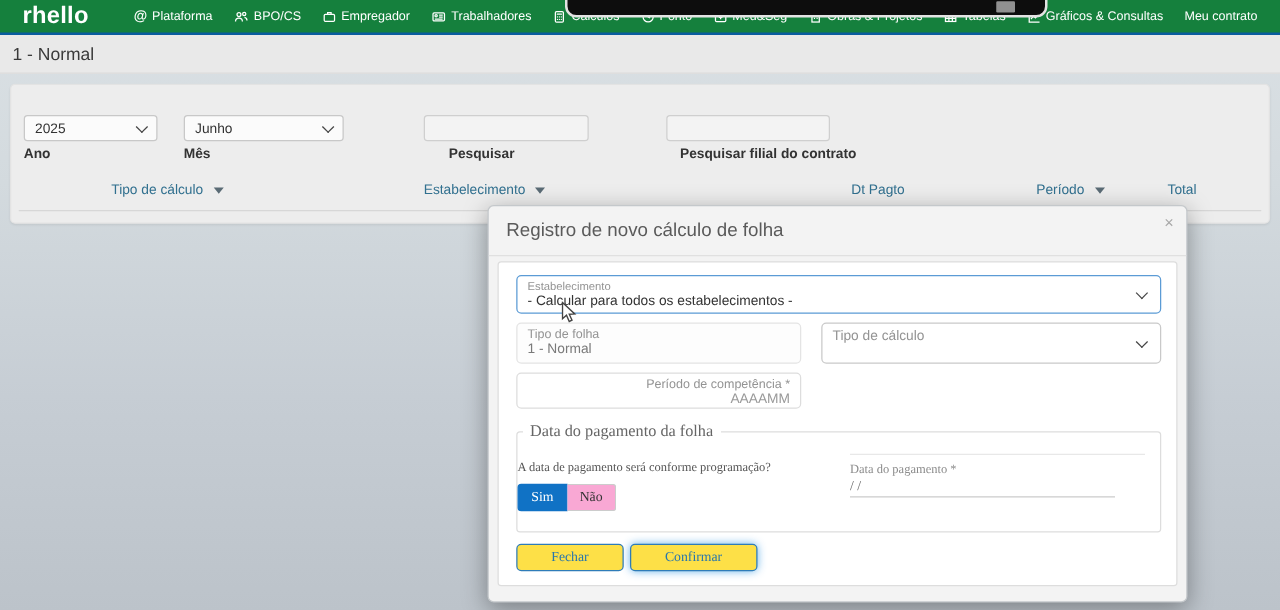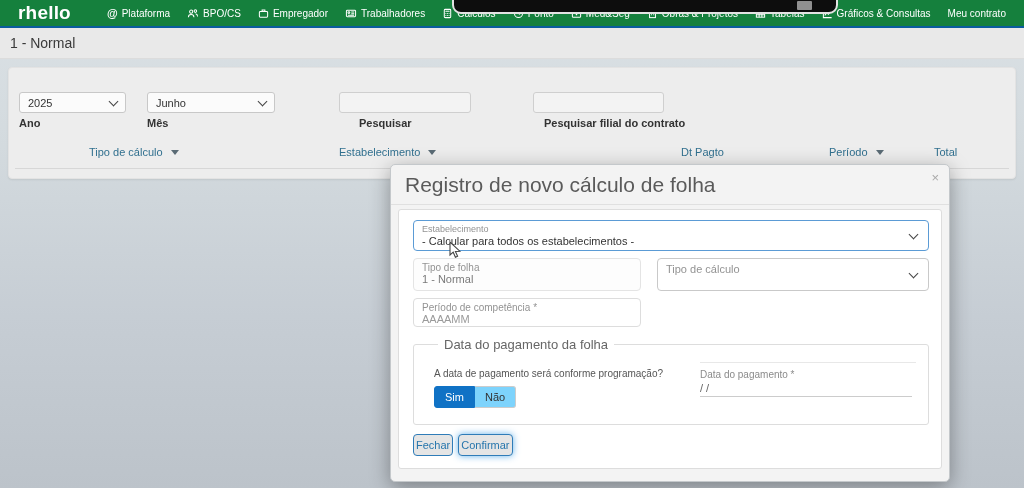--- a/index.html
+++ b/index.html
@@ -44,7 +44,7 @@
   .modal{position:absolute;left:390px;top:164px;width:558px;height:316px;background:#f3f3f3;
     border:1px solid #c4c8cb;border-radius:5px;box-shadow:0 5px 20px rgba(0,0,0,.35);z-index:10;}
   .m-head{height:39px;border-bottom:1px solid #e0e0e0;position:relative;}
-  .m-title{font-size:21px;color:#5a5a5a;line-height:40px;padding-left:14px;}
+  .m-title{font-size:15px;color:#5a5a5a;line-height:40px;padding-left:14px;}
   .m-close{position:absolute;right:10px;top:5px;font-size:13px;color:#a9a9a9;cursor:pointer;}
   .m-body{position:absolute;left:7px;right:7px;top:44px;bottom:12px;background:#fff;
     border:1px solid #ddd;border-radius:3px;padding:6px 12px 0 14px;box-sizing:border-box;}

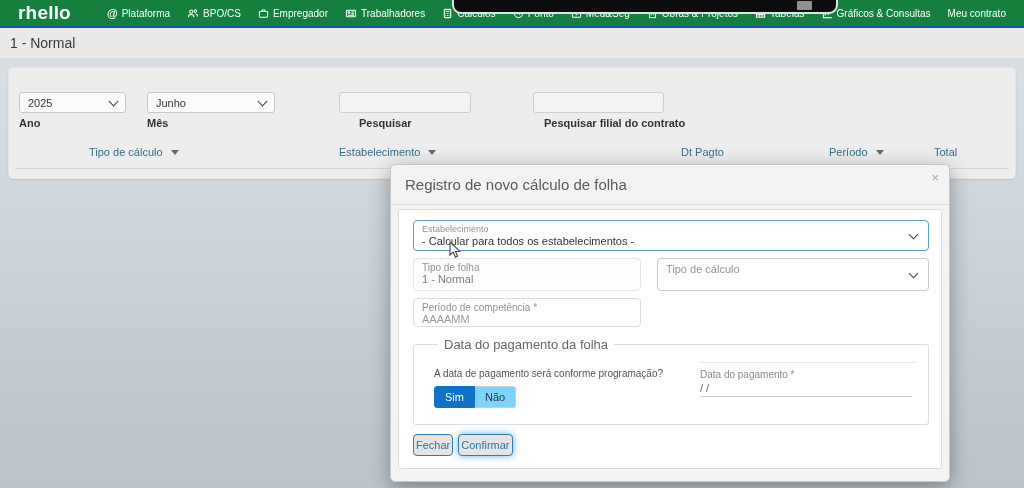--- a/index.html
+++ b/index.html
@@ -59,7 +59,7 @@
   .tipo-folha .val{color:#7a7a7a;}
   .sel-tcalc{width:272px;height:33px;border:1px solid #c9c9c9;background:#fff;}
   .sel-tcalc .lab{font-size:11px;line-height:14px;}
-  .periodo{margin-top:7px;width:228px;height:29px;border:1px solid #ddd;background:#fff;}
+  .periodo{margin-top:7px;width:228px;height:29px;border:1px solid #ddd;background:#fff;text-align:right;}
   fieldset.pagto{margin:10px 0 0 0;border:1px solid #ddd;border-radius:3px;padding:4px 12px 16px 20px;}
   fieldset.pagto legend{font-size:13px;color:#666;margin-left:4px;padding:0 6px;}
   .fs-row{display:flex;}

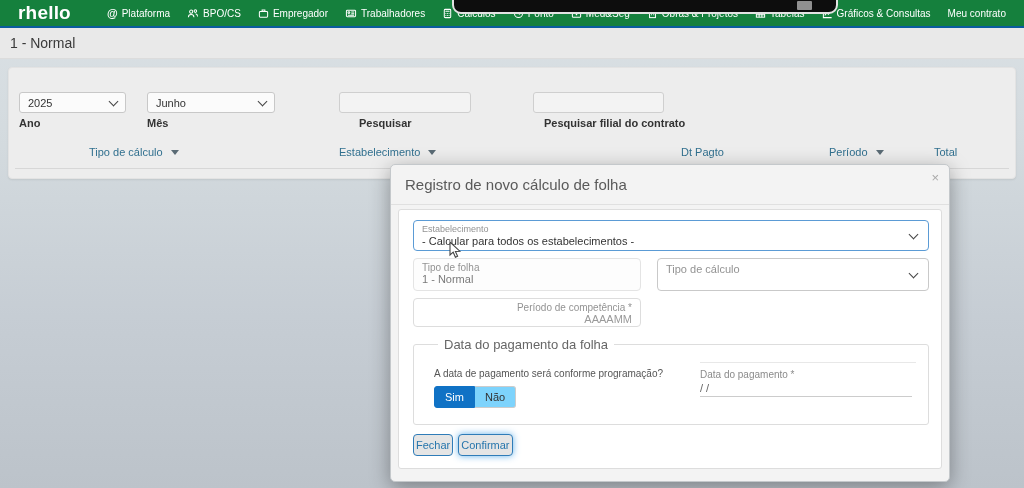--- a/index.html
+++ b/index.html
@@ -60,7 +60,7 @@
   .sel-tcalc{width:272px;height:33px;border:1px solid #c9c9c9;background:#fff;}
   .sel-tcalc .lab{font-size:11px;line-height:14px;}
   .periodo{margin-top:7px;width:228px;height:29px;border:1px solid #ddd;background:#fff;text-align:right;}
-  fieldset.pagto{margin:10px 0 0 0;border:1px solid #ddd;border-radius:3px;padding:4px 12px 16px 20px;}
+  fieldset.pagto{margin:10px 0 0 0;border:1px solid #ddd;border-radius:3px;padding:4px 12px 16px 0;font-family:Liberation Serif, serif;}
   fieldset.pagto legend{font-size:13px;color:#666;margin-left:4px;padding:0 6px;}
   .fs-row{display:flex;}
   .fs-left{width:252px;}

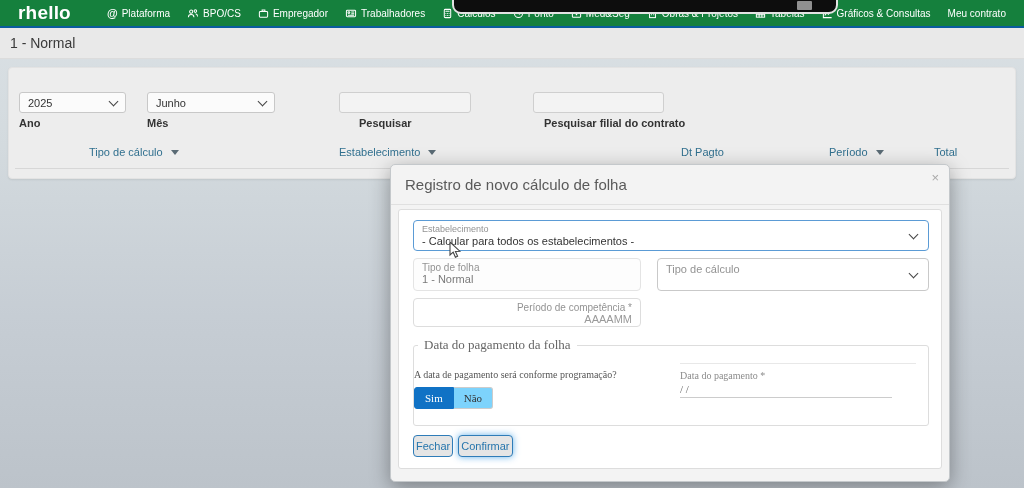--- a/index.html
+++ b/index.html
@@ -68,7 +68,7 @@
   .btngroup{margin-top:7px;display:inline-flex;}
   .tbtn{font-size:11px;padding:4px 10px;box-sizing:border-box;cursor:pointer;}
   .tbtn.yes{background:#1072c5;color:#fff;border:1px solid #1072c5;border-radius:3px 0 0 3px;}
-  .tbtn.no{background:#7dd3fc;color:#333;border:1px solid #ccc;border-left:none;border-radius:0 3px 3px 0;}
+  .tbtn.no{background:#f9a8d4;color:#333;border:1px solid #ccc;border-left:none;border-radius:0 3px 3px 0;}
   .fs-right{flex:1;margin-left:14px;margin-top:6px;border-top:1px solid #e8e8e8;padding-top:6px;}
   .fs-right .lab{font-size:10px;color:#8b8b8b;}
   .fs-right .dval{font-size:11px;color:#666;margin-top:2px;padding-bottom:2px;

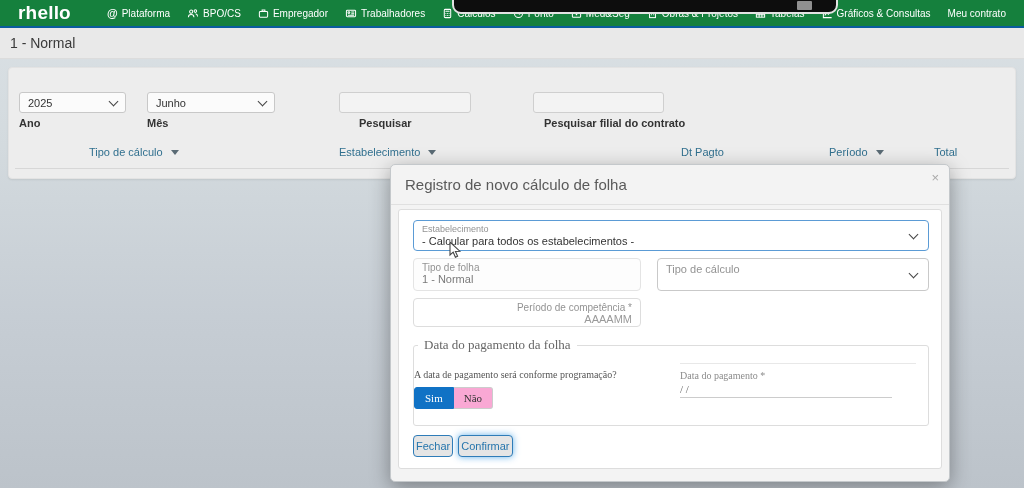--- a/index.html
+++ b/index.html
@@ -74,8 +74,8 @@
   .fs-right .dval{font-size:11px;color:#666;margin-top:2px;padding-bottom:2px;
     border-bottom:1px solid #ccc;width:212px;}
   .m-actions{margin-top:9px;display:flex;gap:5px;}
-  .obtn{background:#e5e5e5;border:1px solid #2f7cb8;color:#2776ad;border-radius:4px;
-    font-size:11px;padding:4px 2px;font-family:Liberation Sans, sans-serif;cursor:pointer;}
+  .obtn{background:#fde047;border:1px solid #2f7cb8;color:#2776ad;border-radius:4px;
+    font-size:11px;padding:4px 27px;font-family:Liberation Serif, serif;cursor:pointer;}
   .obtn.confirm{box-shadow:0 0 7px rgba(77,166,232,.85);}
   
   .cursor{position:absolute;left:449px;top:241px;z-index:20;}

